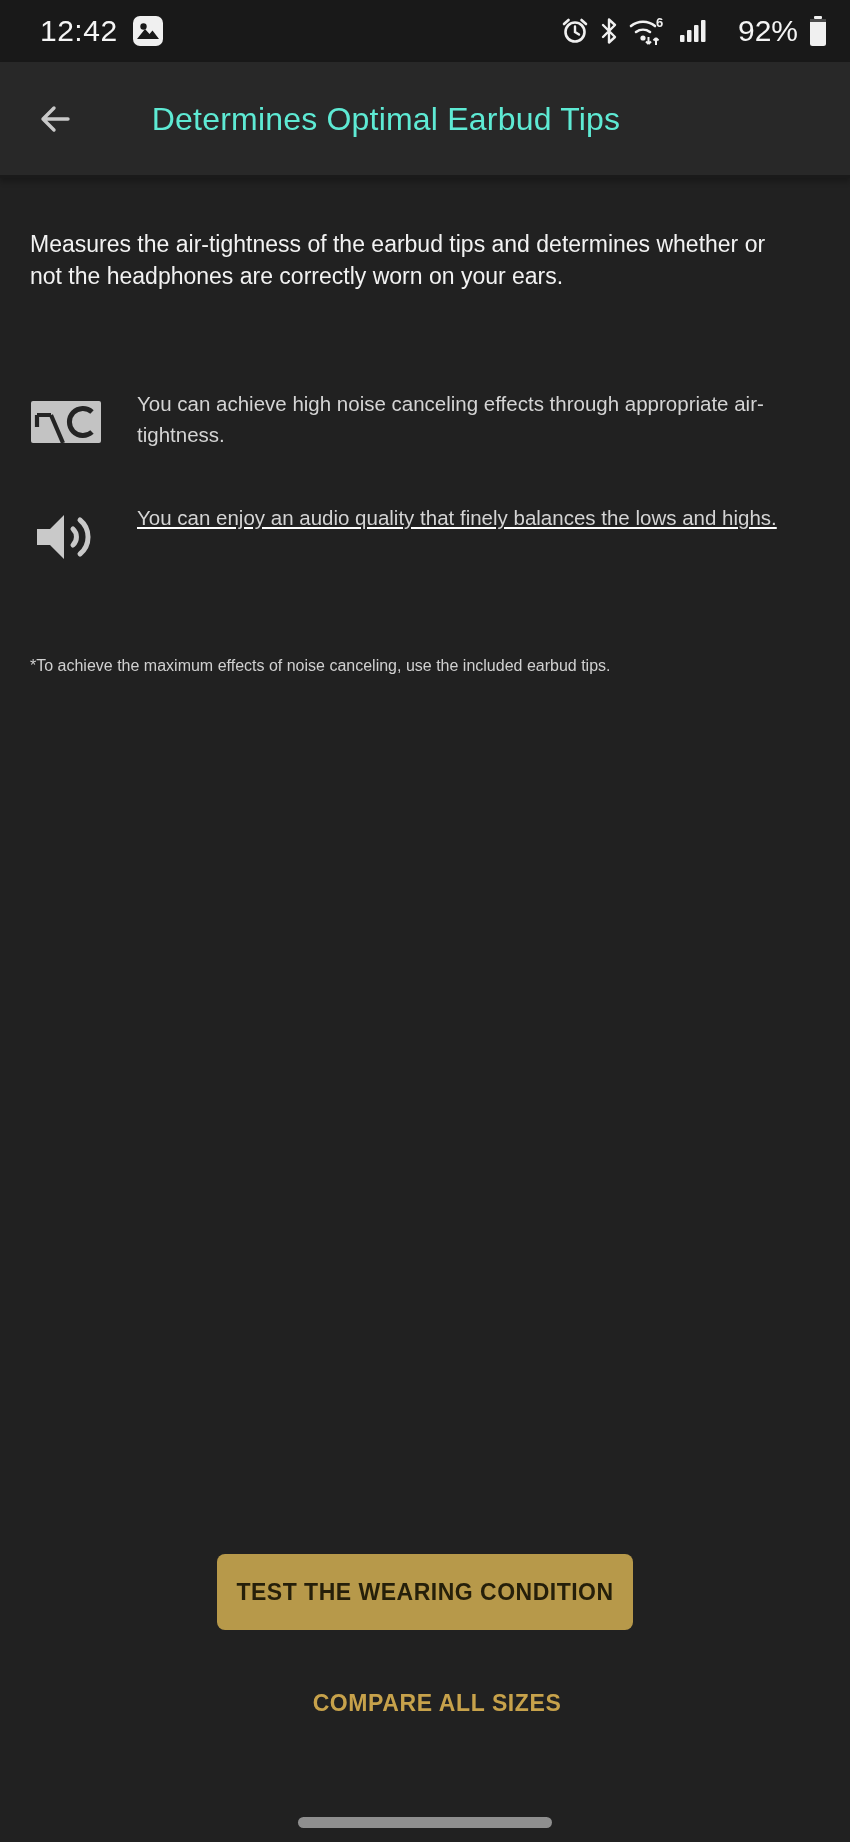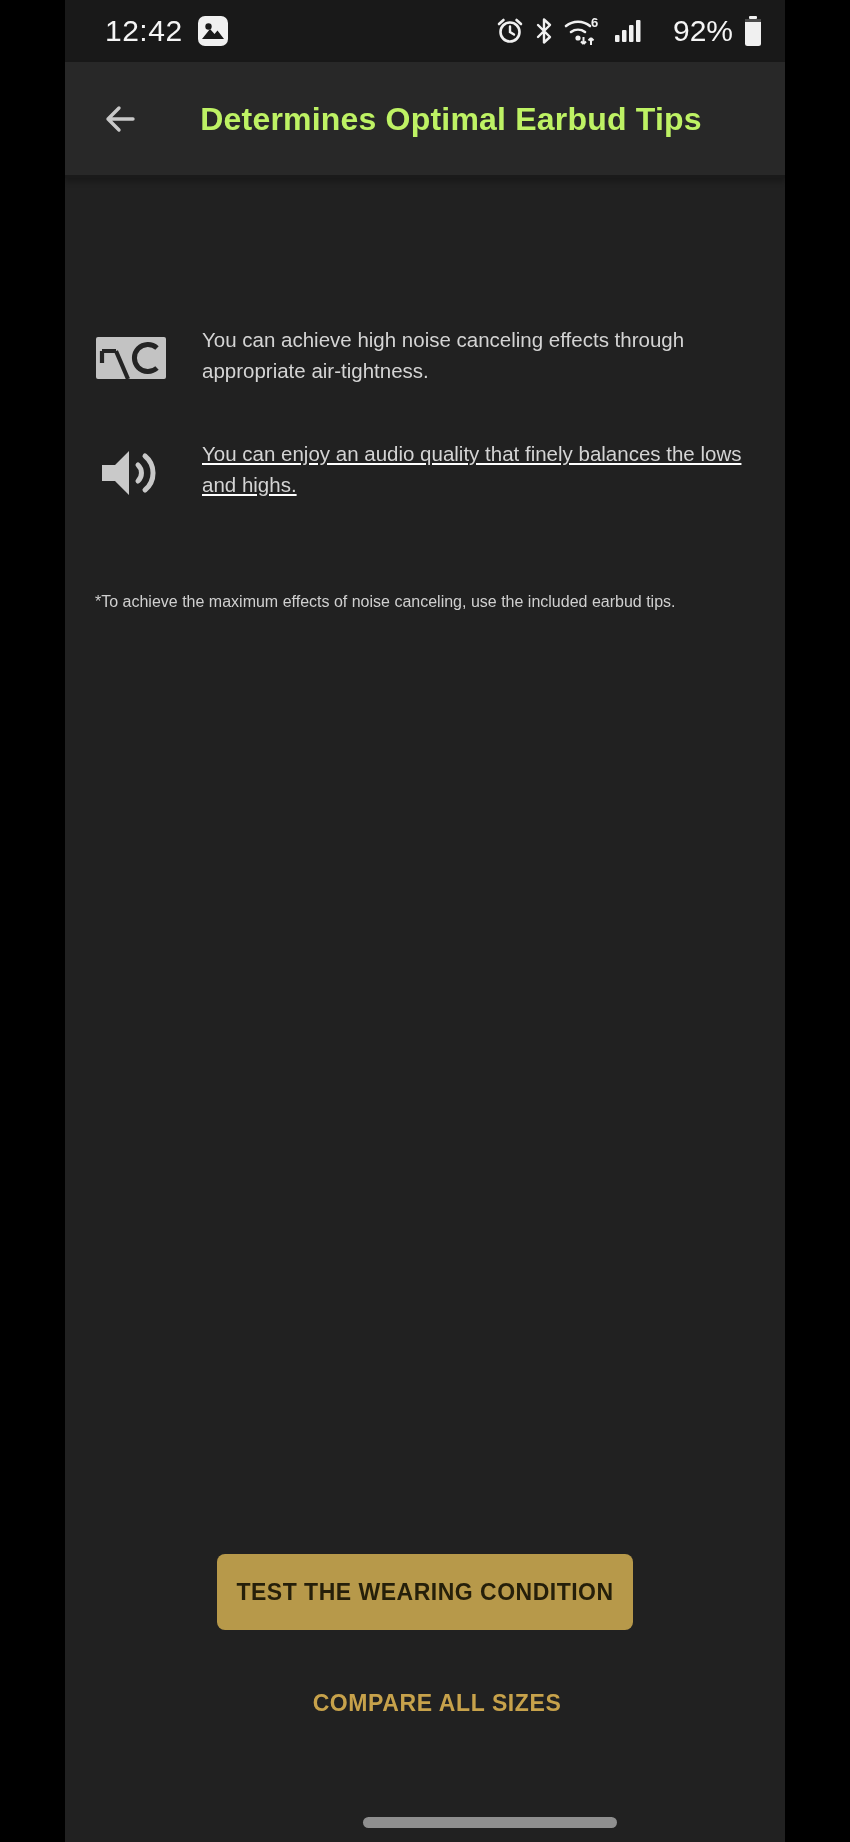--- a/index.html
+++ b/index.html
@@ -8,7 +8,7 @@
 
   .screen {
     position: relative;
-    width: 720px;
+    width: 850px;
     height: 1842px;
     margin: 0 auto;
     background: #212121;

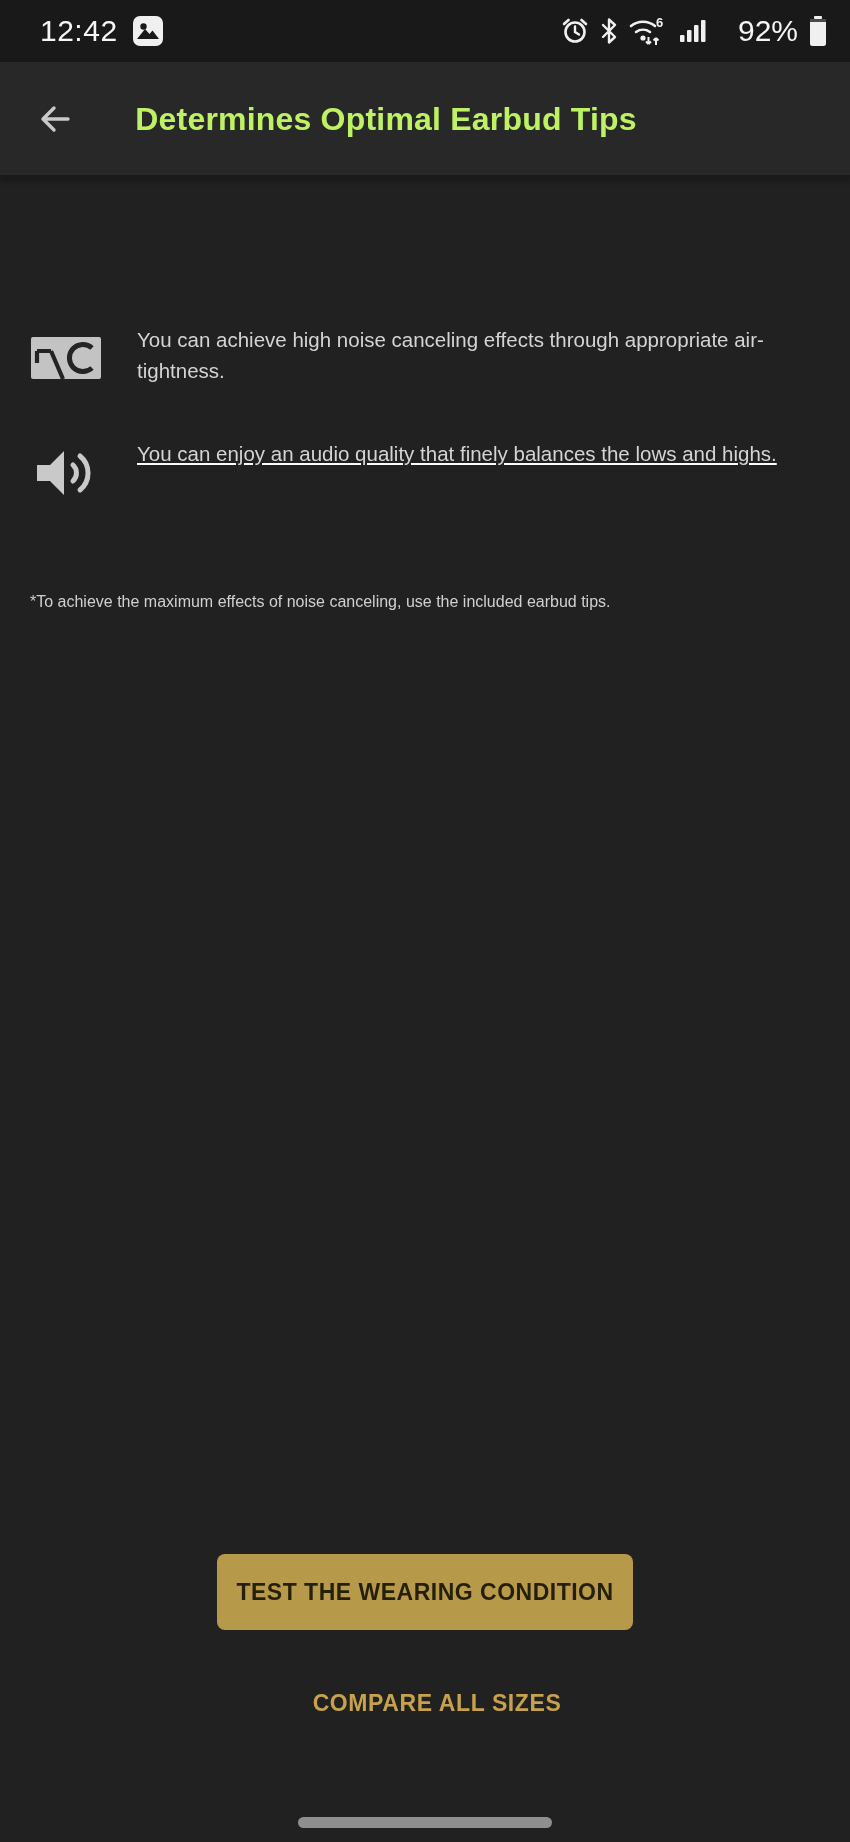--- a/index.html
+++ b/index.html
@@ -54,8 +54,8 @@
     transform: translate(-50%, -50%);
     white-space: nowrap;
     font-size: 32px;
-    font-weight: bold;
-    color: #bef264;
+    font-weight: normal;
+    color: #5eead4;
     letter-spacing: 0.2px;
   }
 

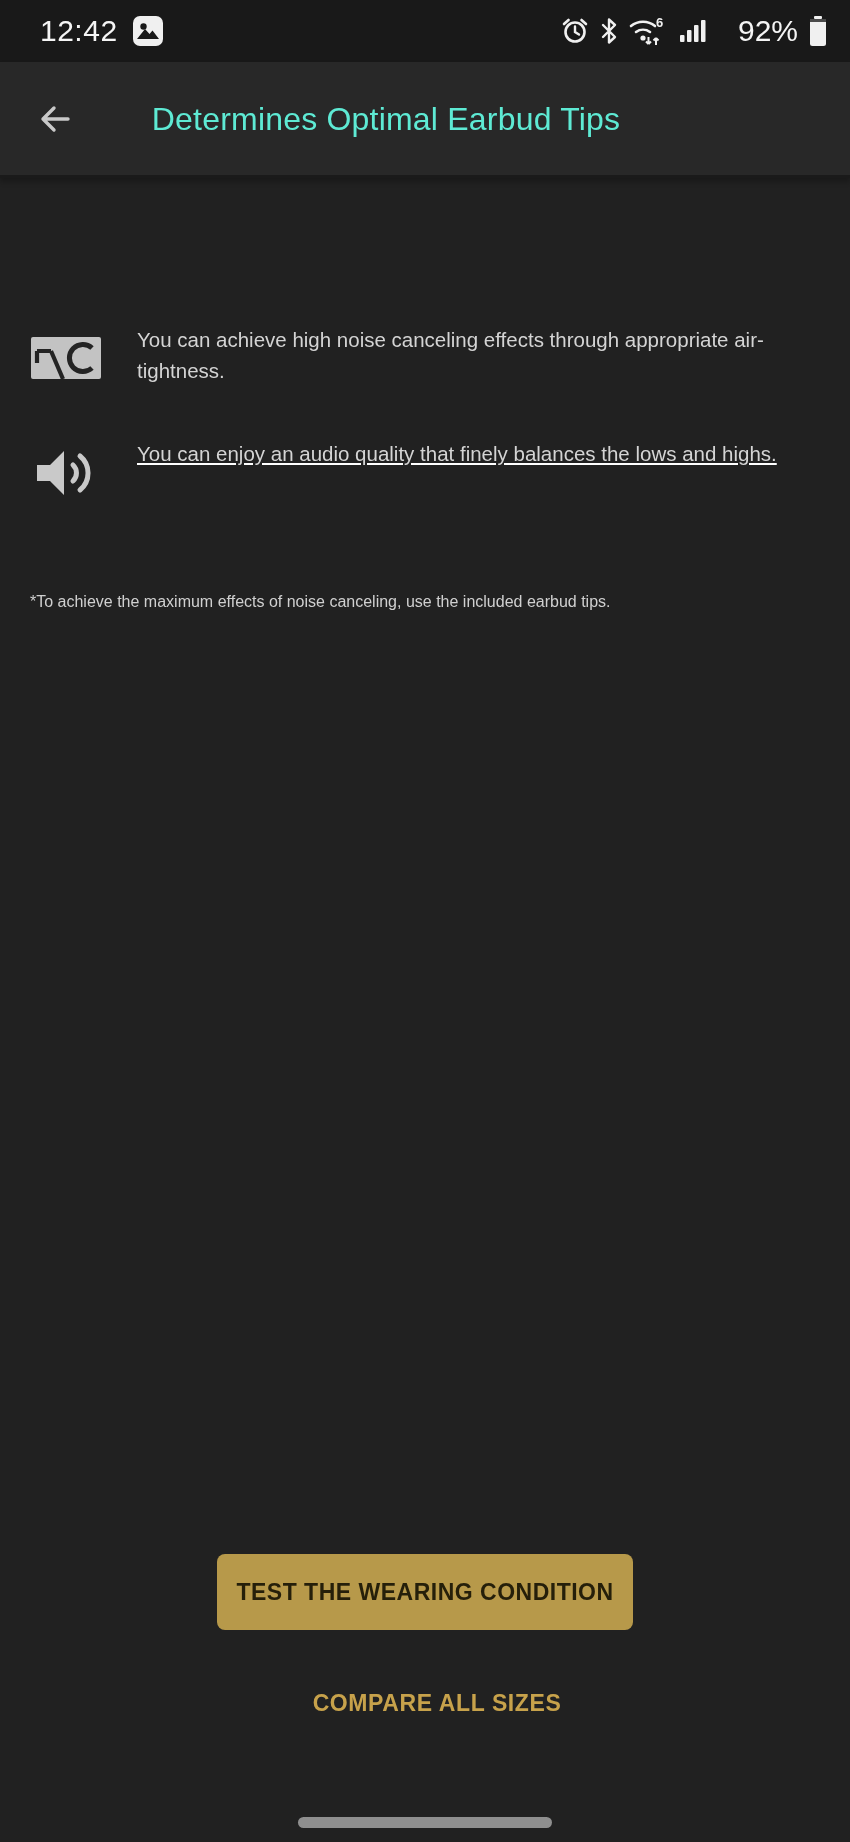--- a/index.html
+++ b/index.html
@@ -213,6 +213,7 @@
   </div>
 
   <div class="content">
+    <p class="description">Measures the air-tightness of the earbud tips and determines whether or not the headphones are correctly worn on your ears.</p>
 
     <div class="feature-row first">
       <div class="feature-icon-box">

